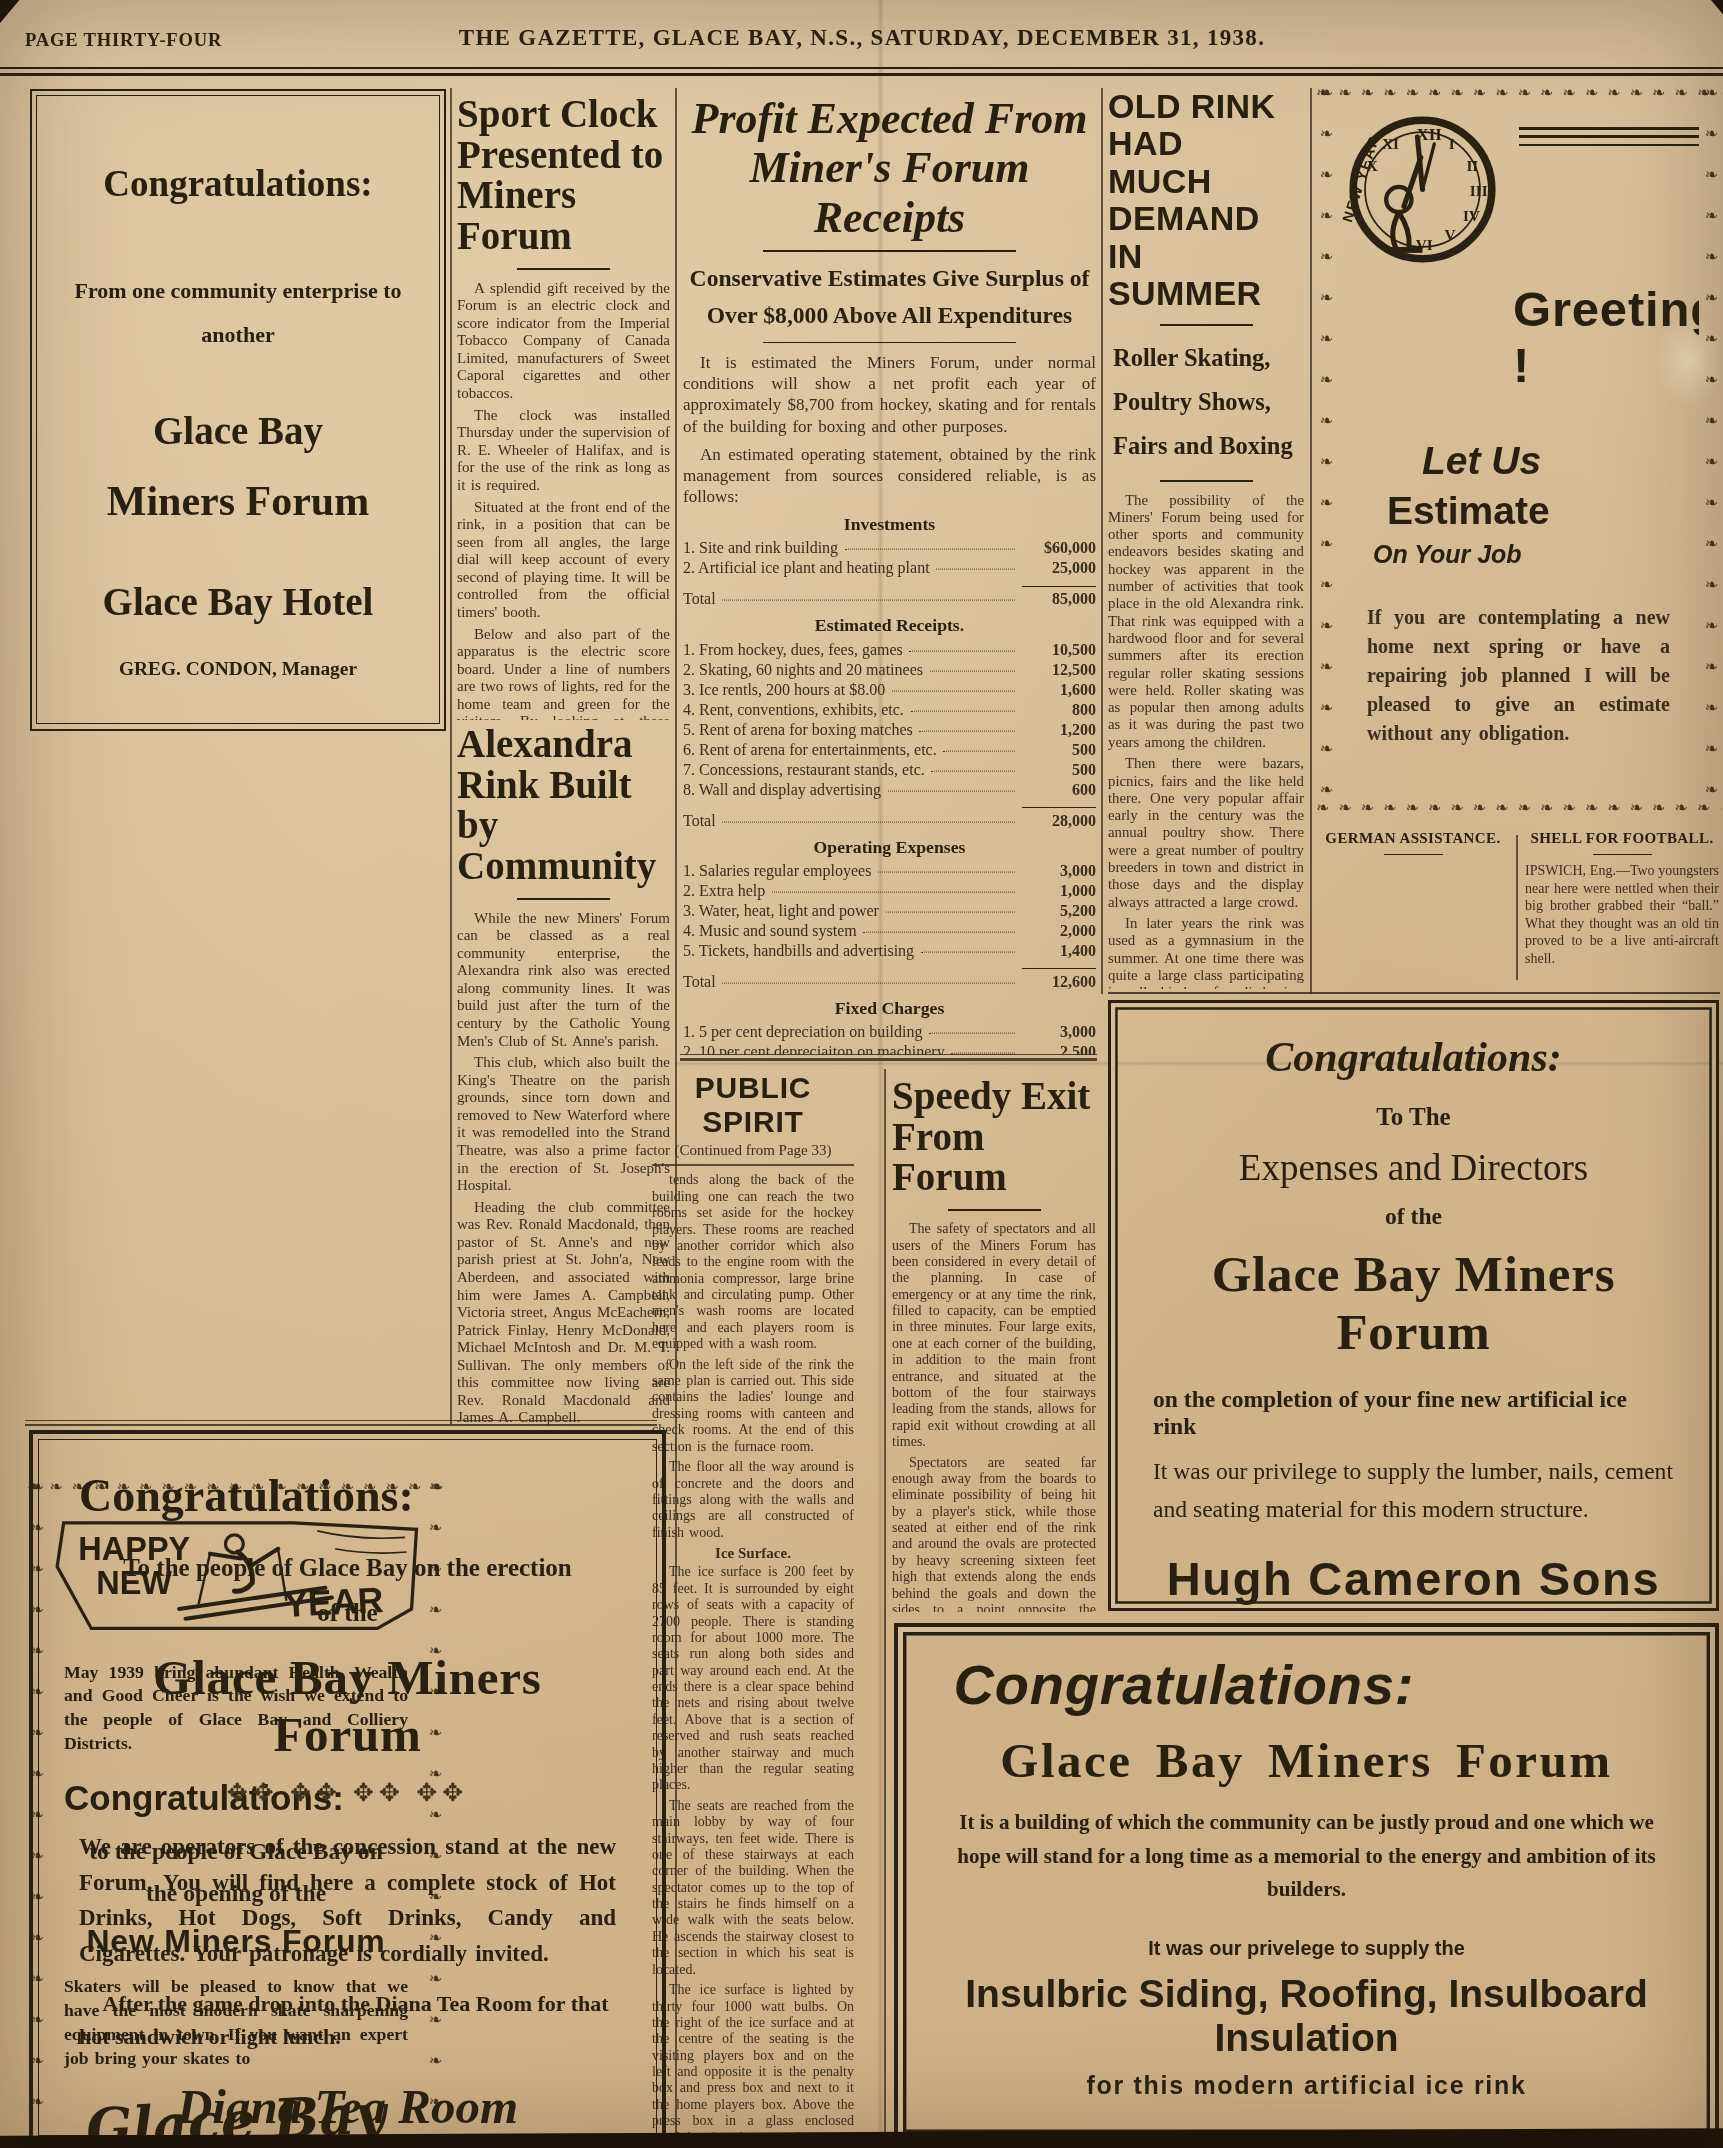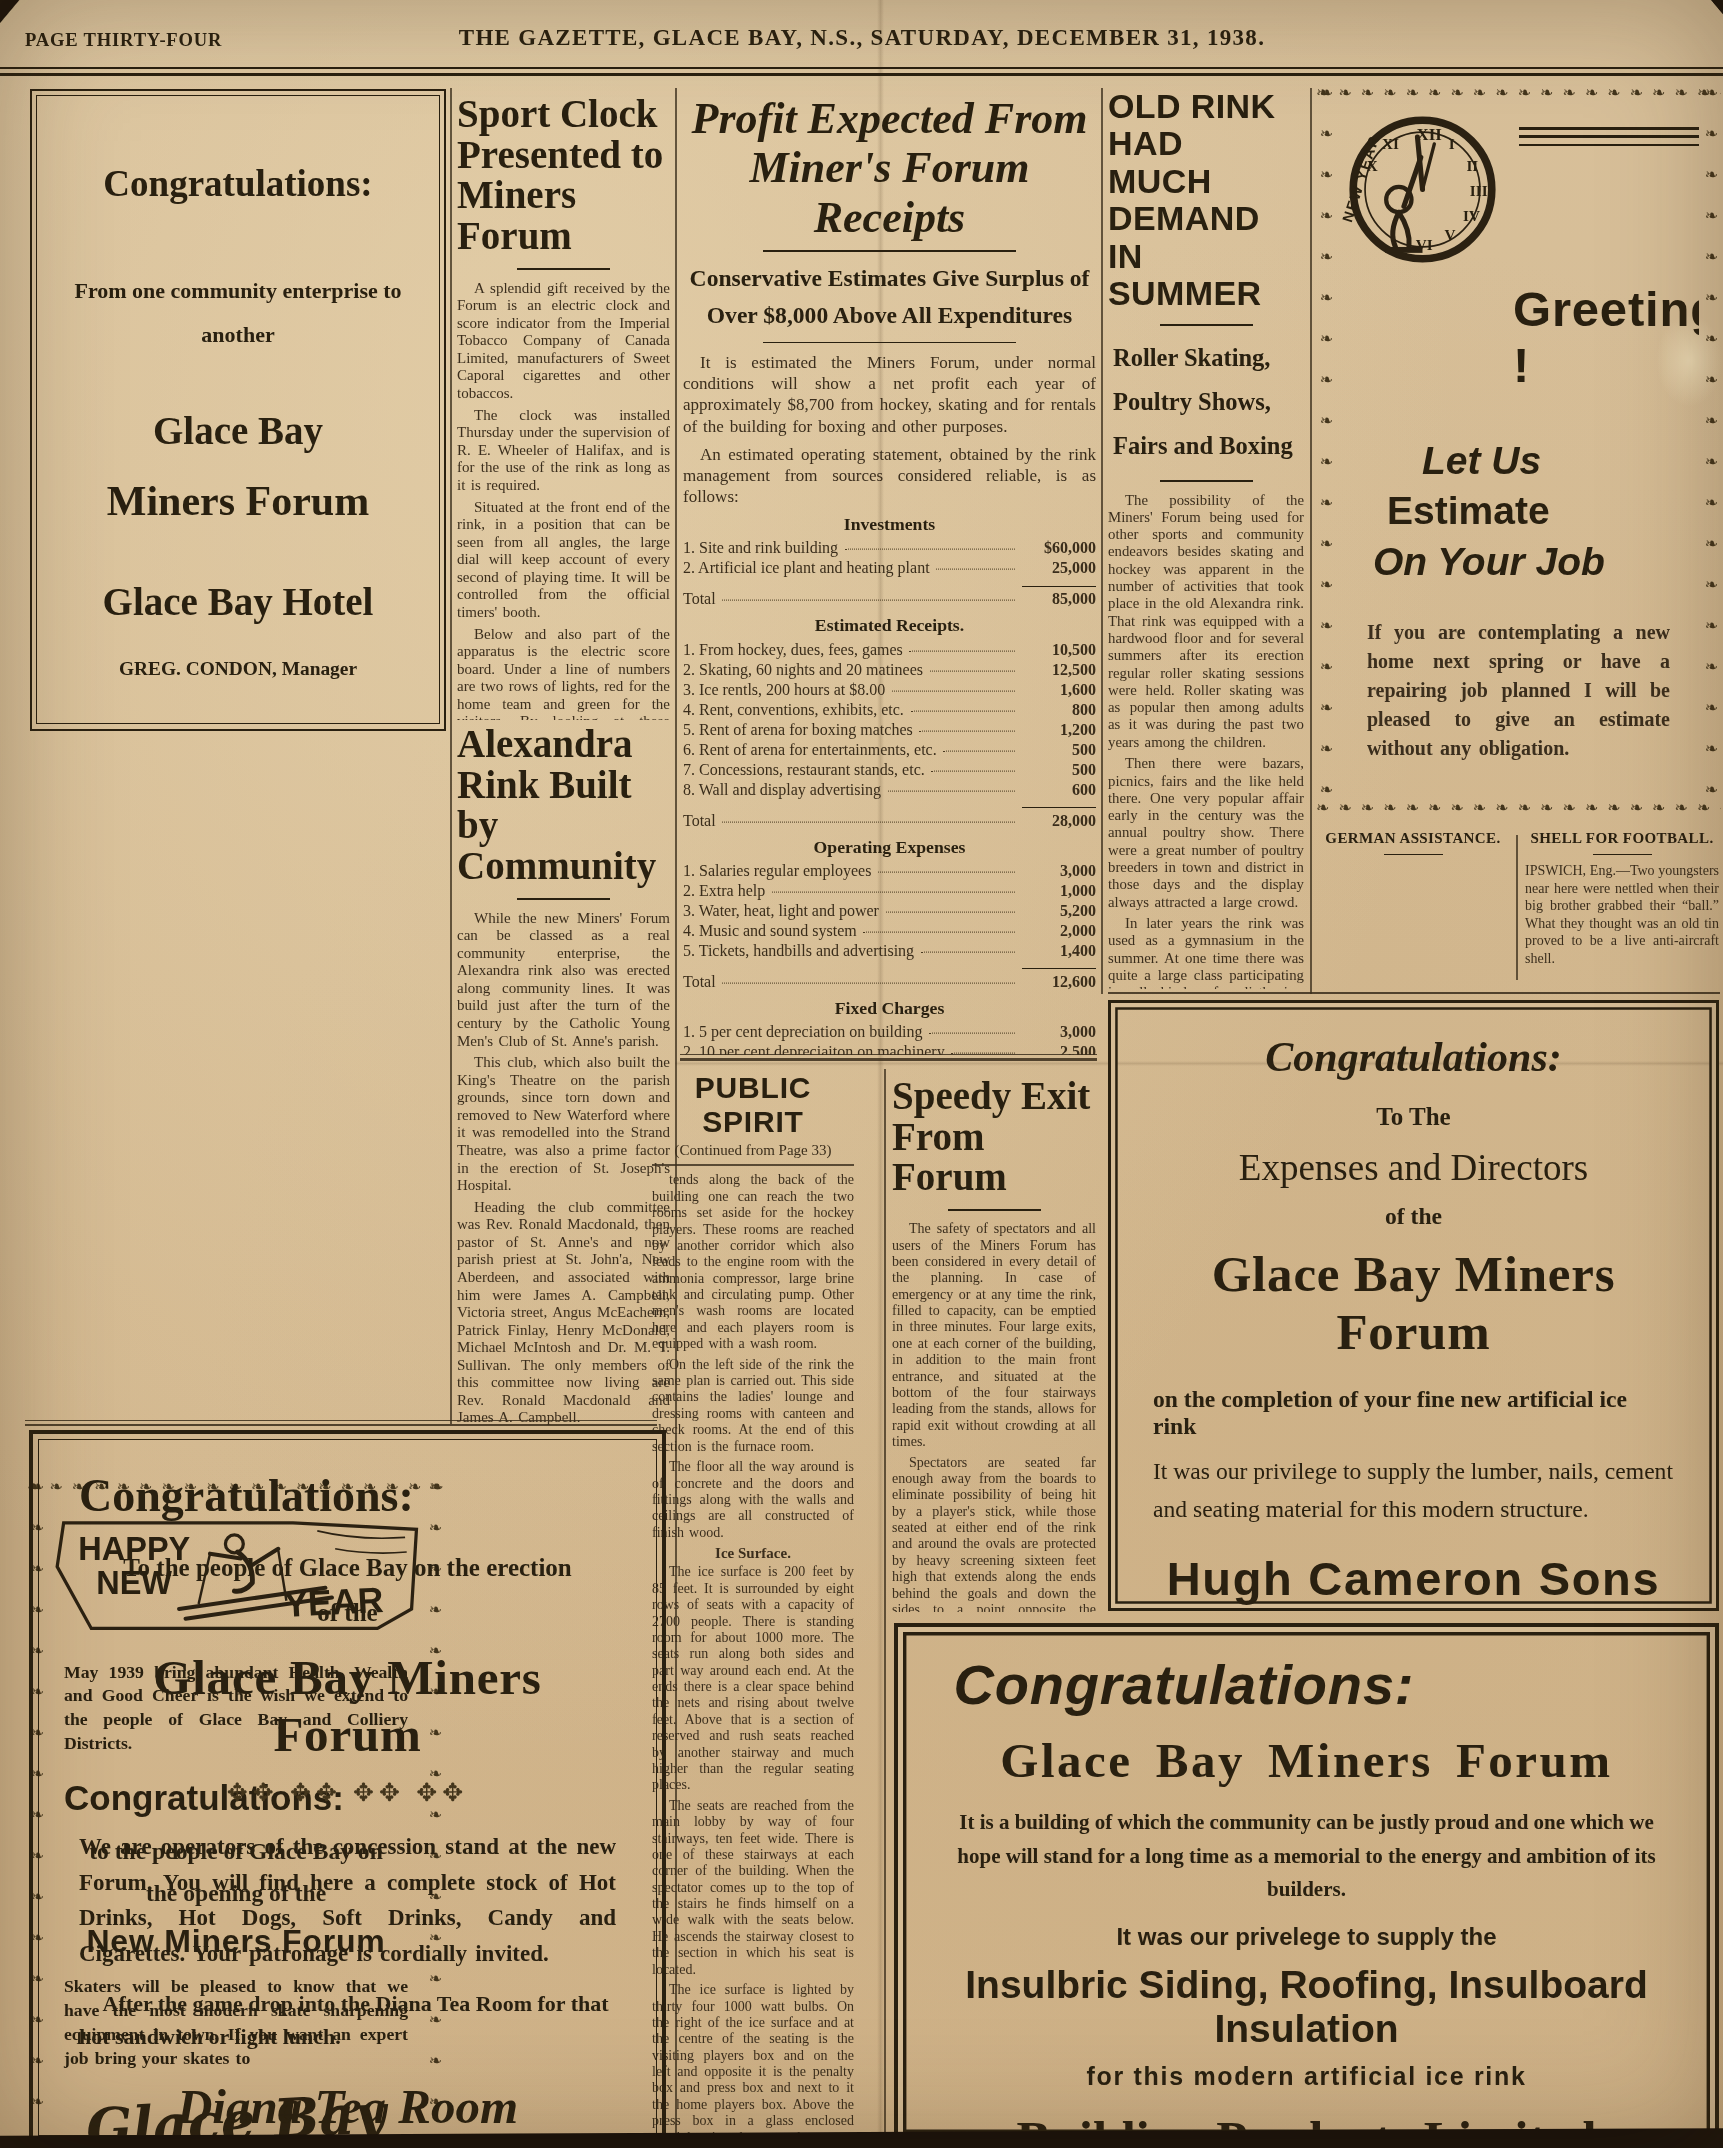--- a/index.html
+++ b/index.html
@@ -122,7 +122,7 @@
   .greetings{font-size:49px;letter-spacing:0.8px;margin:6.7px 0 0 175px;}
   .estimate-l1{font-size:39px;font-style:italic;margin:46px 0 0 84px;}
   .estimate-l2{font-size:39px;margin:6.7px 0 0 49px;}
-  .estimate-l3{font-size:39px;font-style:italic;margin:6.7px 0 0 35px;}
+  .estimate-l3{font-size:25px;font-style:italic;margin:6.7px 0 0 35px;}
   .mcinnis-body{font-size:20px;line-height:1.45;text-align:justify;margin:34px 29px 0;word-spacing:2.5px;
     font-weight:bold;color:#3b2e1d;}
 

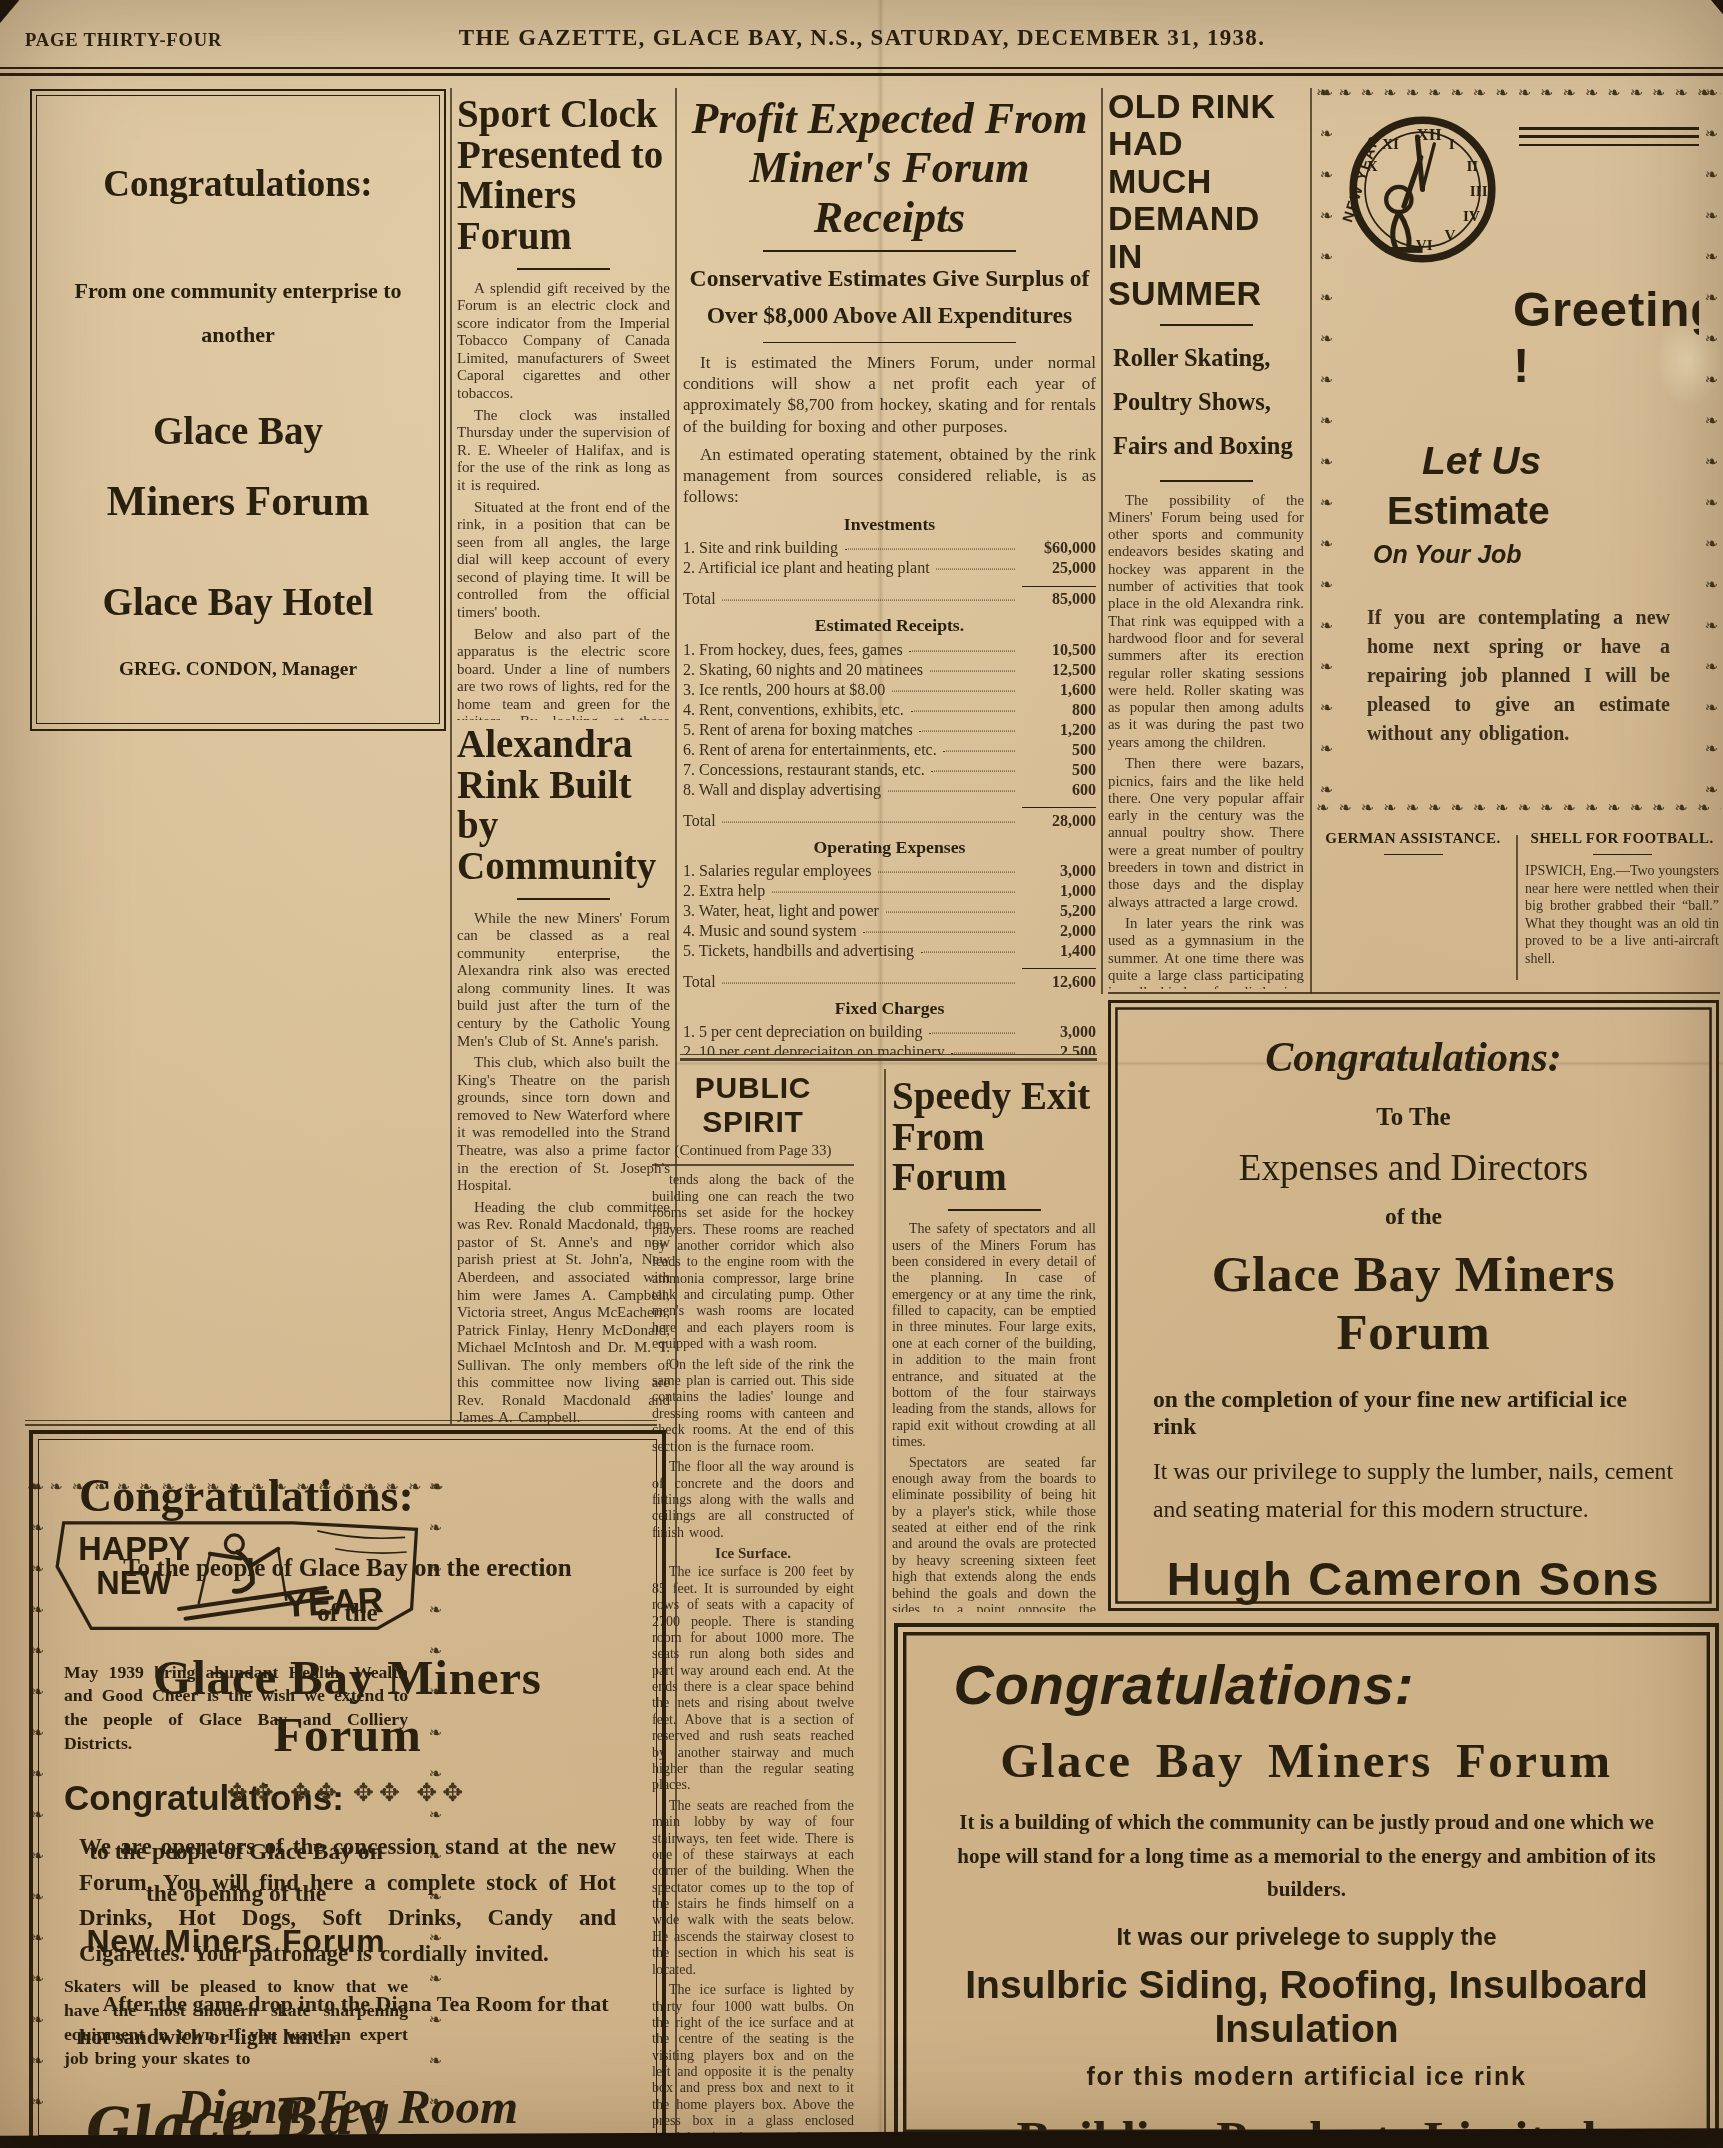--- a/index.html
+++ b/index.html
@@ -142,7 +142,7 @@
   .bld-congrats{font-size:56px;font-style:italic;text-align:left;margin-left:13.5px;letter-spacing:0.8px;}
   .bld-forum{font-size:49px;font-weight:bold;margin-top:15px;letter-spacing:2.5px;word-spacing:8.4px;}
   .bld-body{font-size:21px;font-weight:bold;line-height:1.6;margin:17px auto 0;max-width:725px;}
-  .bld-line1{font-size:24px;margin-top:16px;}
+  .bld-line1{font-size:20px;margin-top:30px;}
   .bld-line2{font-size:39px;margin-top:11.8px;}
   .bld-line3{font-size:25px;margin-top:11.8px;letter-spacing:1.7px;}
   .bld-name{font-size:51px;font-weight:bold;margin-top:18.6px;}

